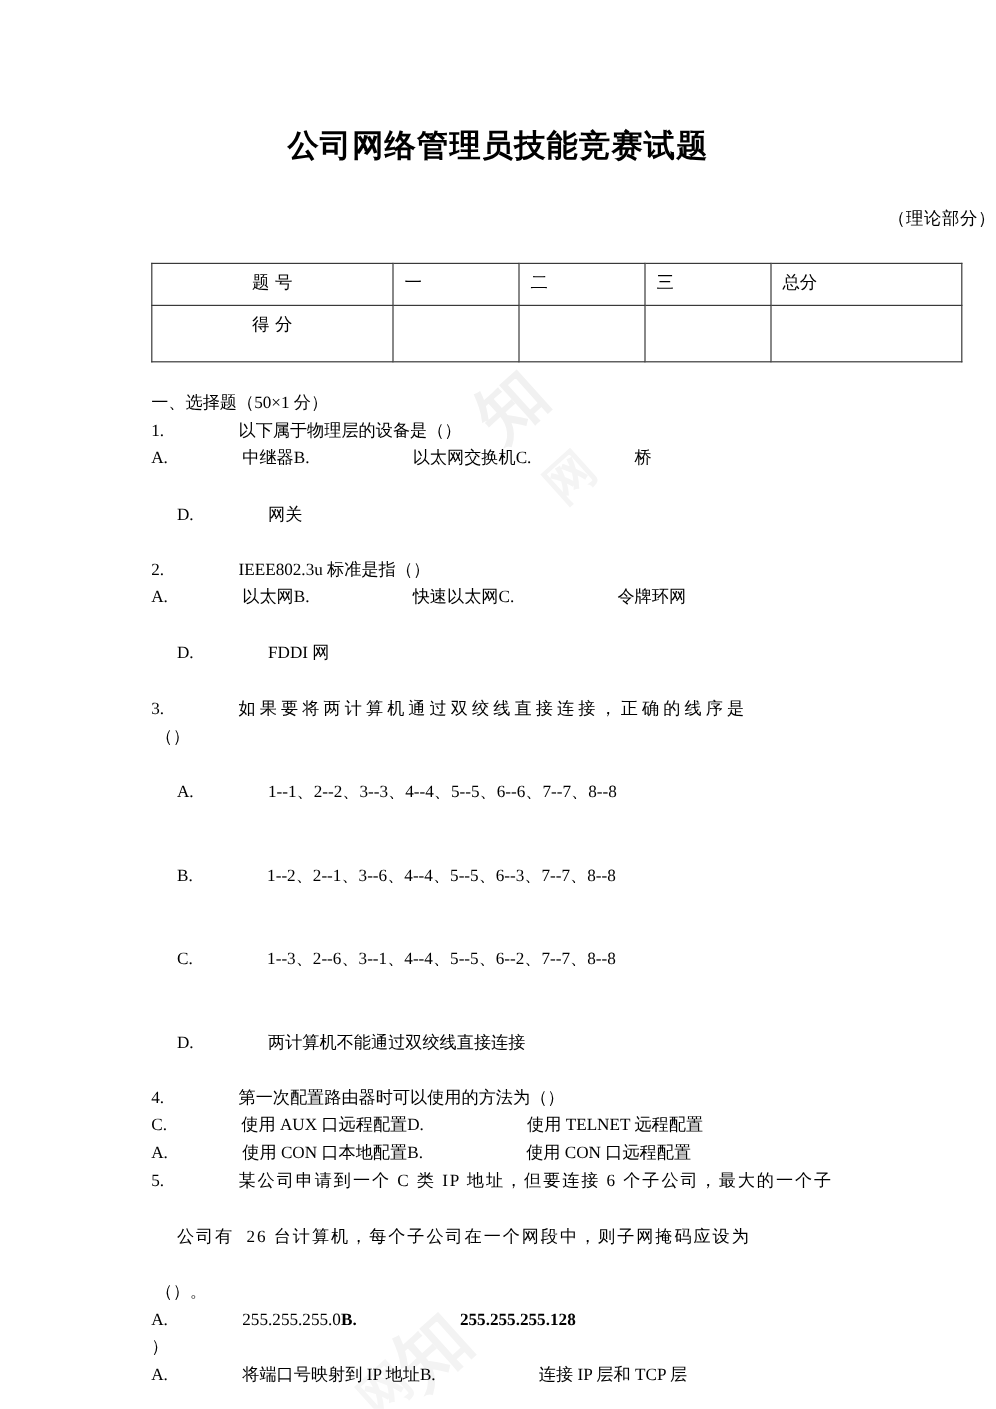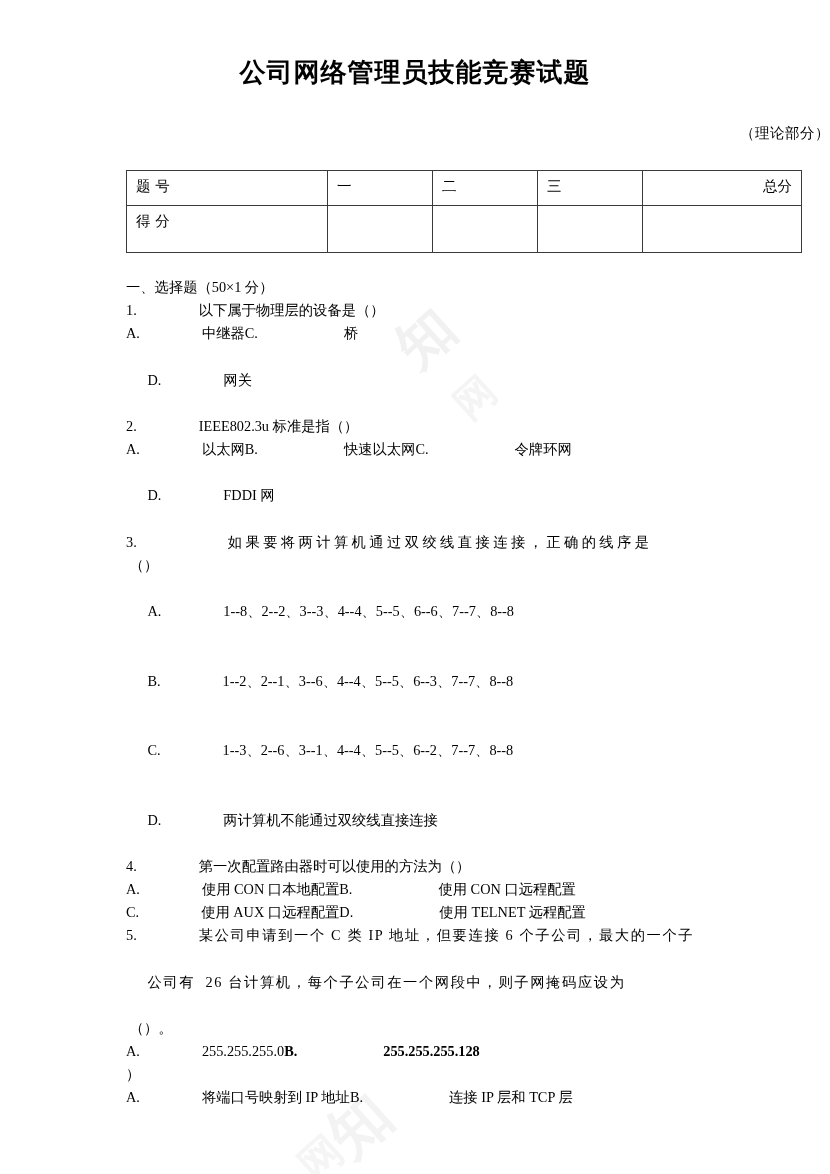--- a/index.html
+++ b/index.html
@@ -50,7 +50,7 @@
     font-weight: bold;
     letter-spacing: 1px;
     margin: 0;
-    padding-top: 55px;
+    padding-top: 104px;
   }
   .doc-subtitle {
     text-align: right;

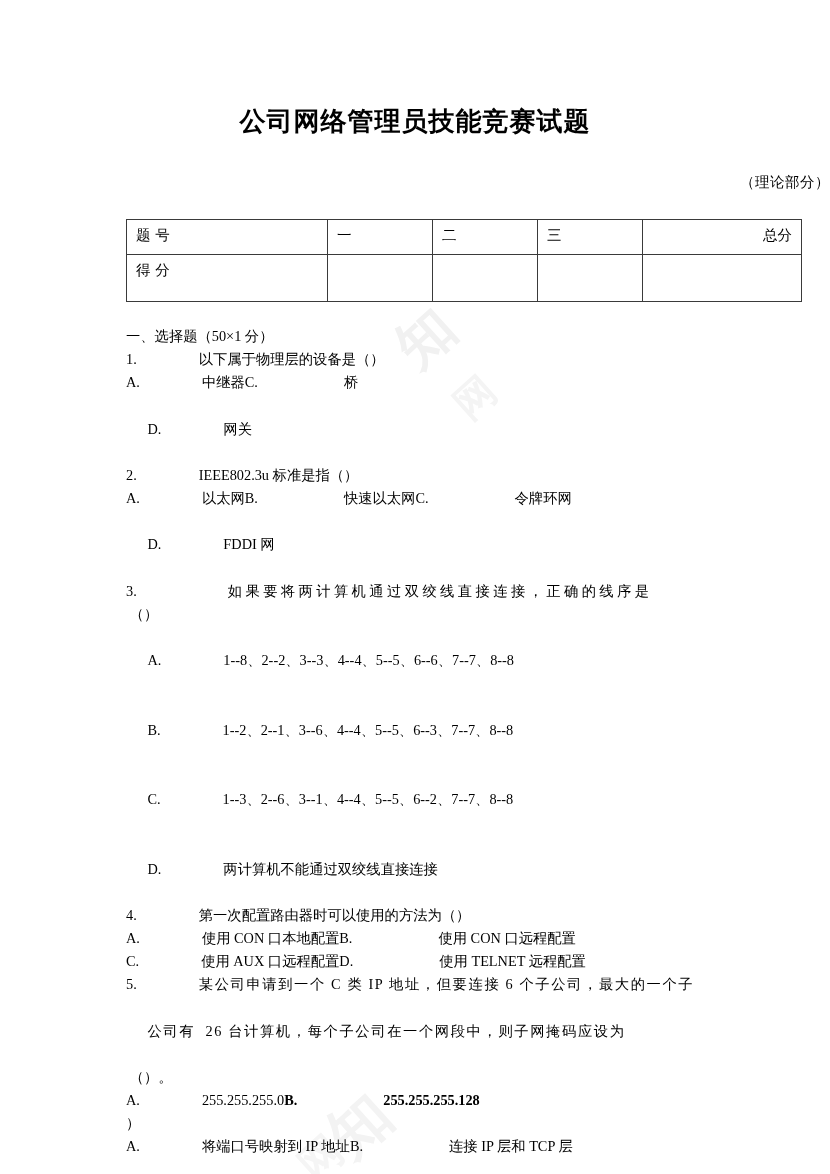--- a/index.html
+++ b/index.html
@@ -80,7 +80,7 @@
     height: 33px;
     border-radius: 22px;
   }
-  .col-label { width: 182px; }
+  .col-label { width: 182px; text-align: center; }
   .col-num   { width: 86px; }
   .col-total { width: 140px; text-align: right; }
   .lbl-spaced { letter-spacing: 0.5px; }

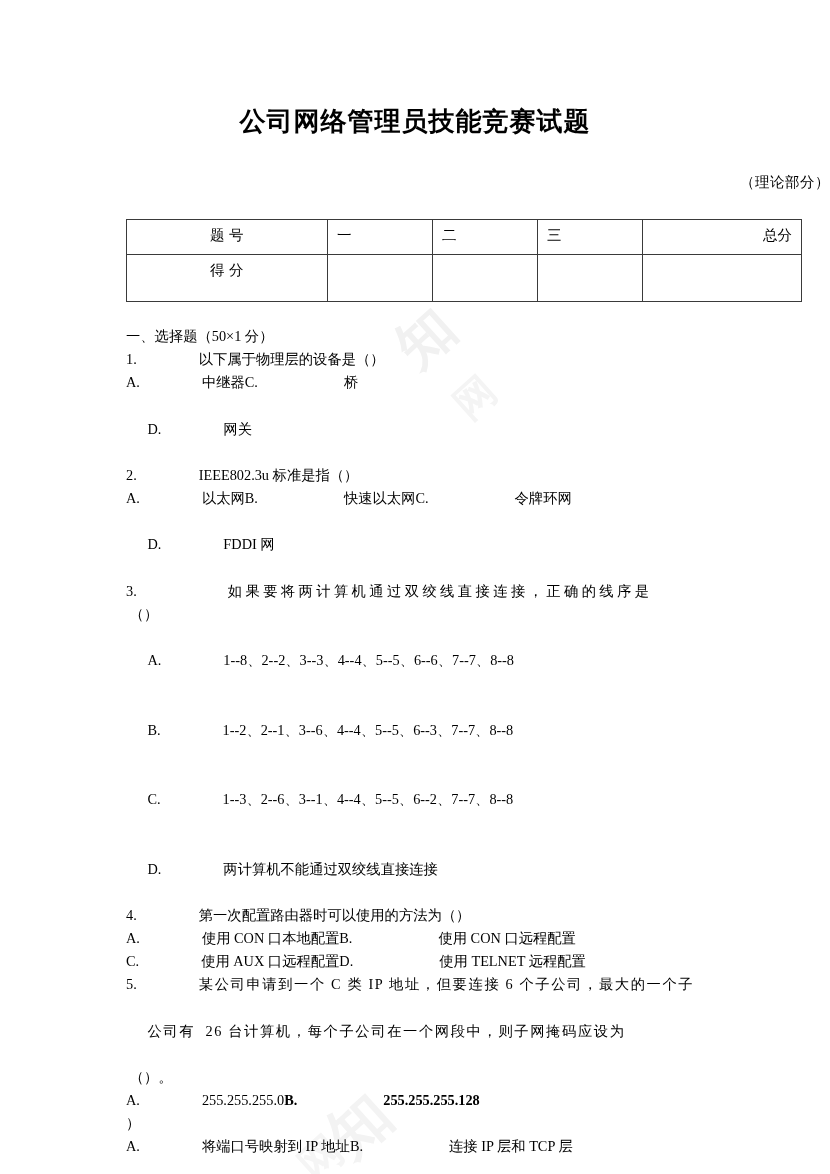--- a/index.html
+++ b/index.html
@@ -82,7 +82,7 @@
   }
   .col-label { width: 182px; text-align: center; }
   .col-num   { width: 86px; }
-  .col-total { width: 140px; text-align: right; }
+  .col-total { width: 140px; }
   .lbl-spaced { letter-spacing: 0.5px; }
 
   

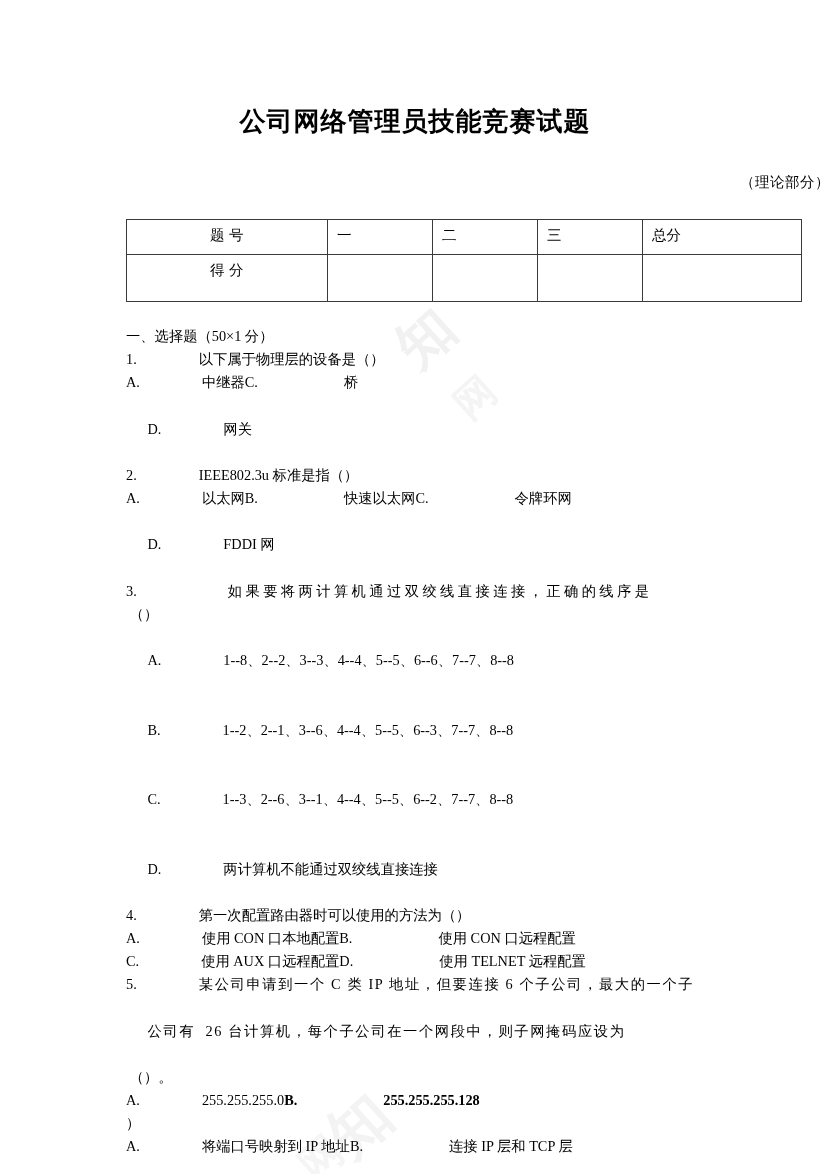--- a/index.html
+++ b/index.html
@@ -156,6 +156,7 @@
     </p>
     <p class="ln just">
       <span><span>A.</span><span class="tabgap"></span><span>中继器</span></span>
+      <span><span>B.</span><span class="tabgap-m"></span><span>以太网交换机</span></span>
       <span><span>C.</span><span class="tabgap-m"></span><span>桥</span></span>
     </p>
     <p class="ln">

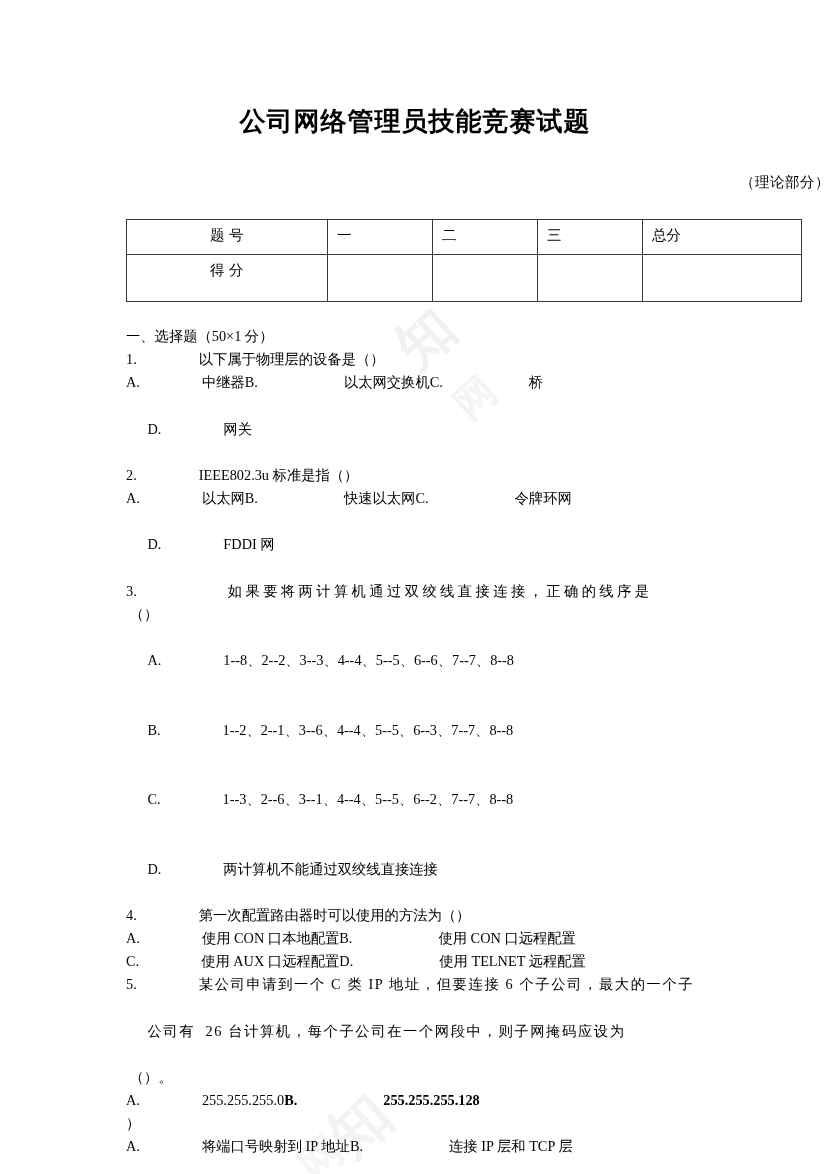--- a/index.html
+++ b/index.html
@@ -107,7 +107,7 @@
   .tabgap-s{ display: inline-block; width: 40px; }
   .tabgap-m{ display: inline-block; width: 86px; }
 
-  .track-wide { letter-spacing: 3.4px; margin-left: 29px; }
+  .track-wide { letter-spacing: 3.4px; }
   .track-mid  { letter-spacing: 1.6px; }
 </style>
 </head>

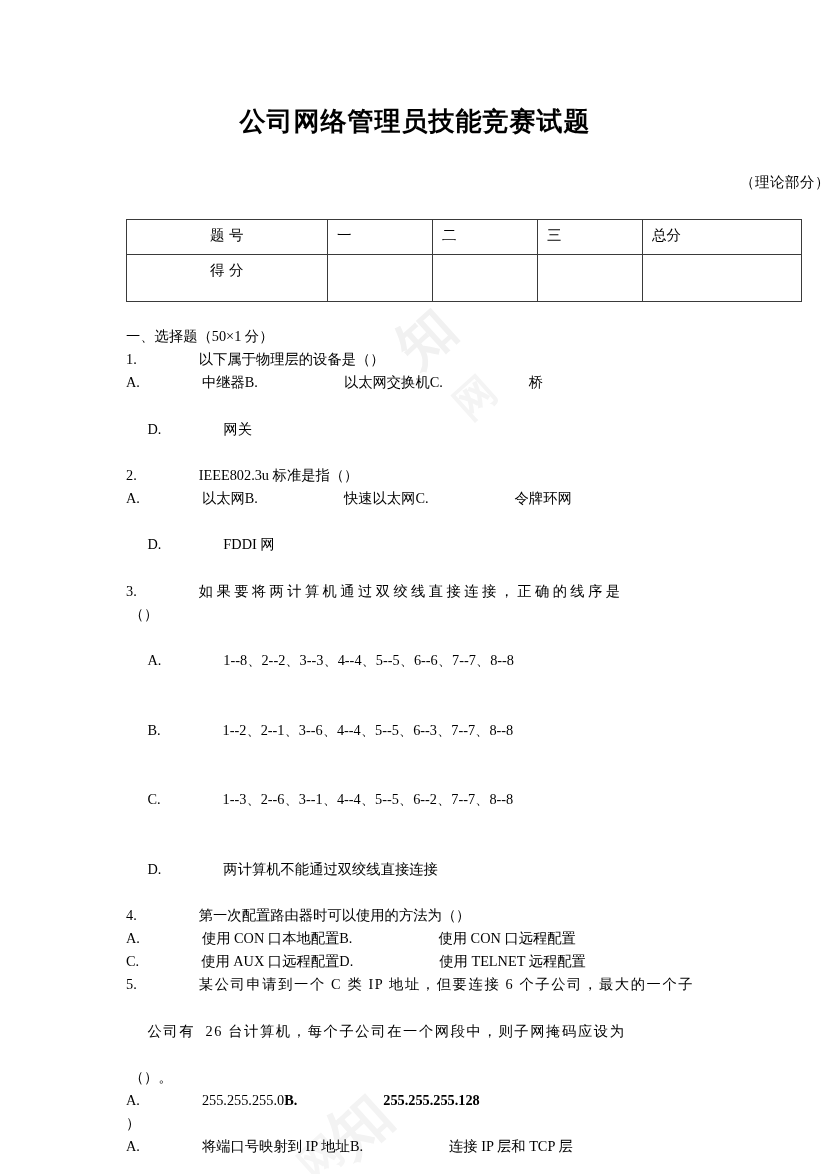--- a/index.html
+++ b/index.html
@@ -185,7 +185,7 @@
       <span style="padding-right:255px;">）</span>
     </p>
     <p class="ln">
-      <span>A.</span><span class="tabgap"></span><span>1--8、2--2、3--3、4--4、5--5、6--6、7--7、8--8</span>
+      <span>A.</span><span class="tabgap"></span><span>1--1、2--2、3--3、4--4、5--5、6--6、7--7、8--8</span>
     </p>
     <p class="ln">
       <span>B.</span><span class="tabgap"></span><span>1--2、2--1、3--6、4--4、5--5、6--3、7--7、8--8</span>

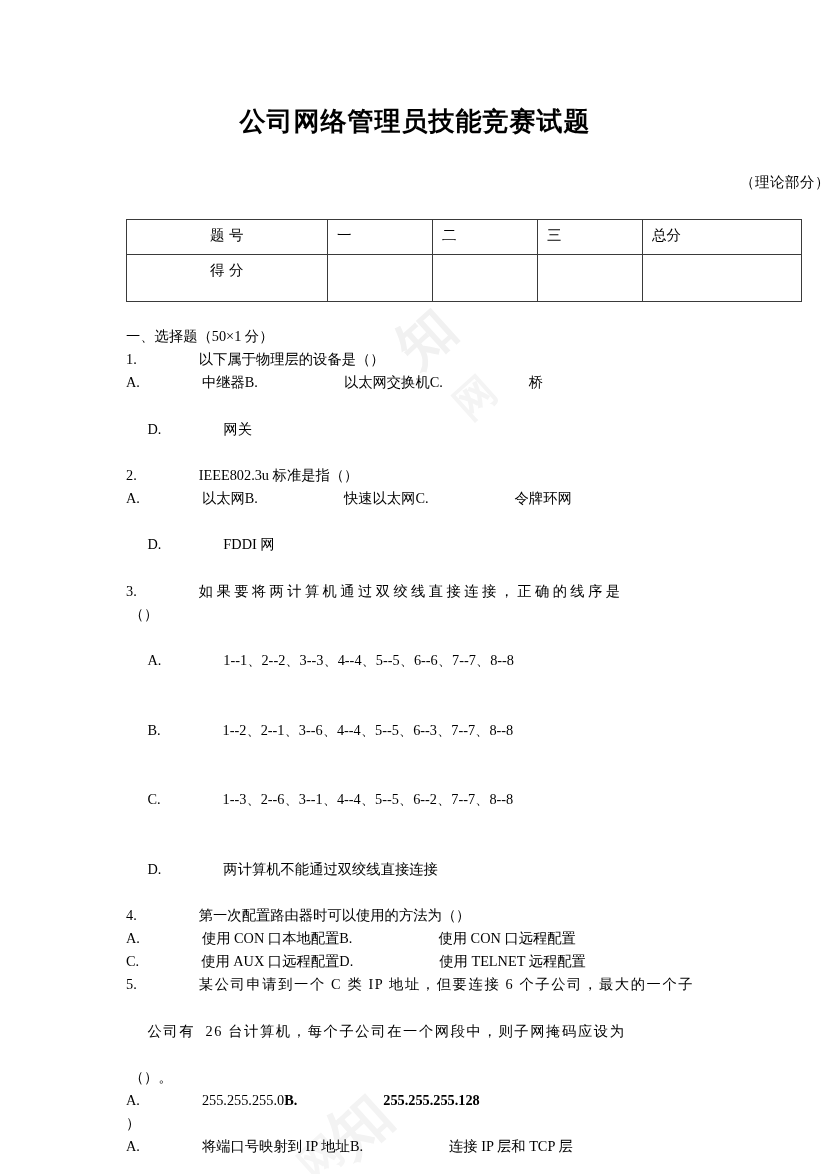--- a/index.html
+++ b/index.html
@@ -202,13 +202,13 @@
       <span style="padding-right:46px;">）</span>
     </p>
     <p class="ln just">
+      <span><span>C.</span><span class="tabgap"></span><span>使用 AUX 口远程配置</span></span>
+      <span style="padding-right:10px;"><span>D.</span><span class="tabgap-m"></span><span>使用 TELNET 远程配置</span></span>
+    </p>
+    <p class="ln just">
       <span><span>A.</span><span class="tabgap"></span><span>使用 CON 口本地配置</span></span>
       <span style="padding-right:10px;"><span>B.</span><span class="tabgap-m"></span><span>使用 CON 口远程配置</span></span>
     </p>
-    <p class="ln just">
-      <span><span>C.</span><span class="tabgap"></span><span>使用 AUX 口远程配置</span></span>
-      <span style="padding-right:10px;"><span>D.</span><span class="tabgap-m"></span><span>使用 TELNET 远程配置</span></span>
-    </p>
 
     <p class="ln just">
       <span><span>5.</span><span class="tabgap"></span></span>

